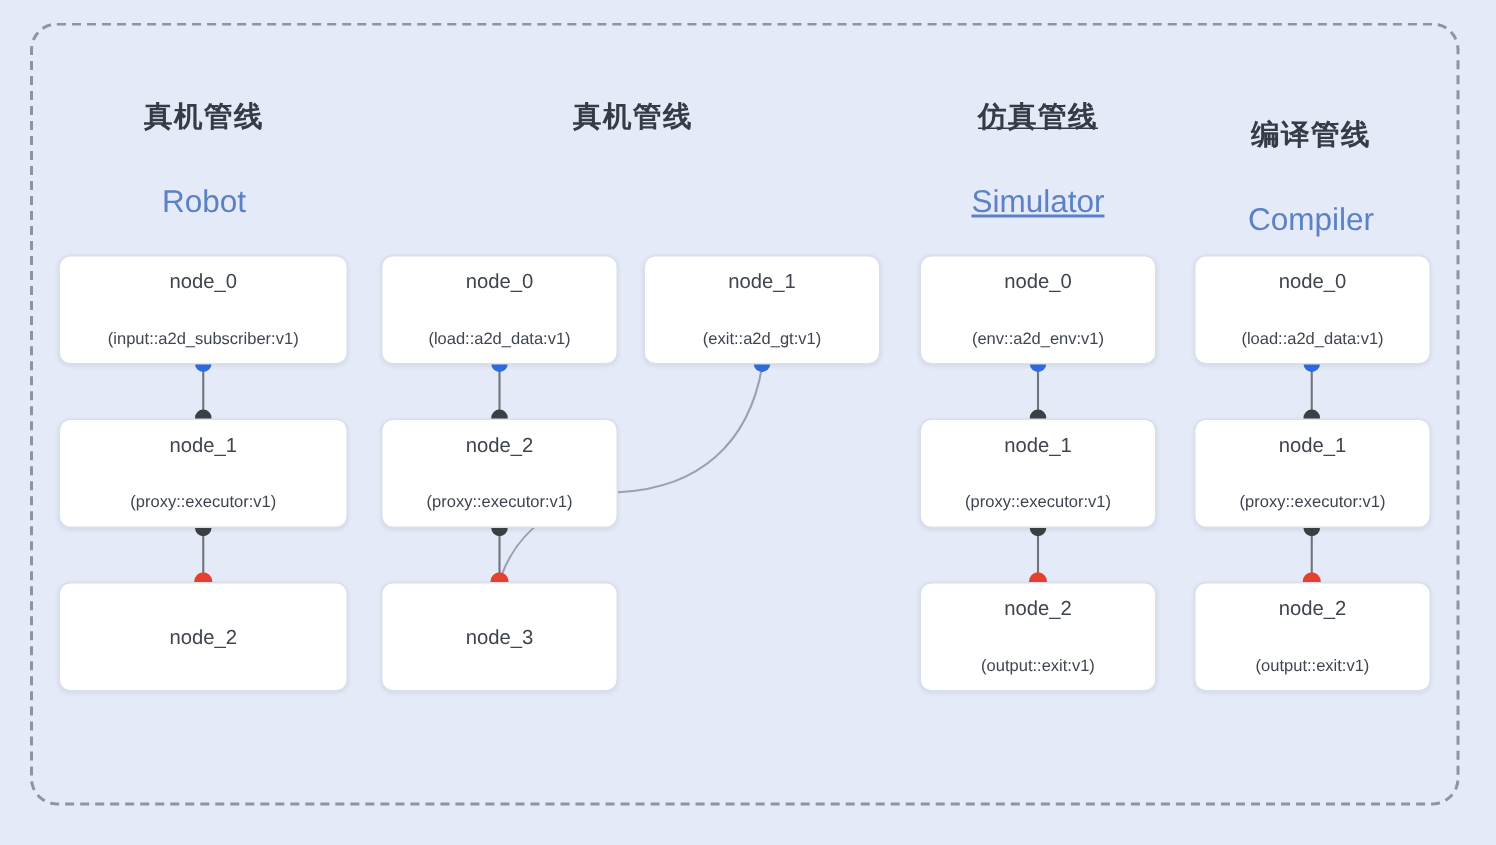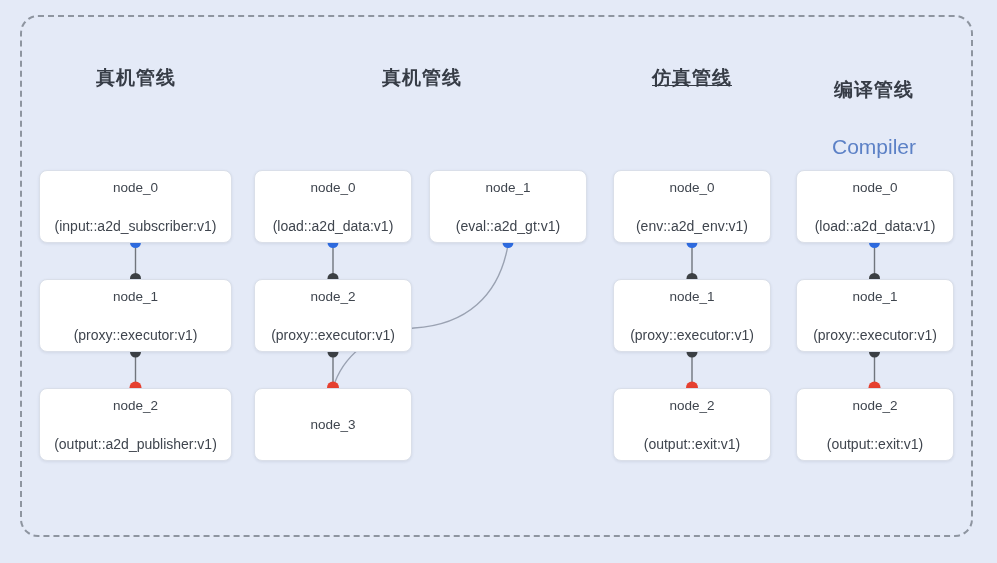--- a/index.html
+++ b/index.html
@@ -75,6 +75,7 @@
   <div class="frame"></div>
 
   <div class="htitle h-robot">真机管线</div>
+  <div class="hsub h-robot">Robot</div>
 
   <div class="htitle h-eval">真机管线</div>
 

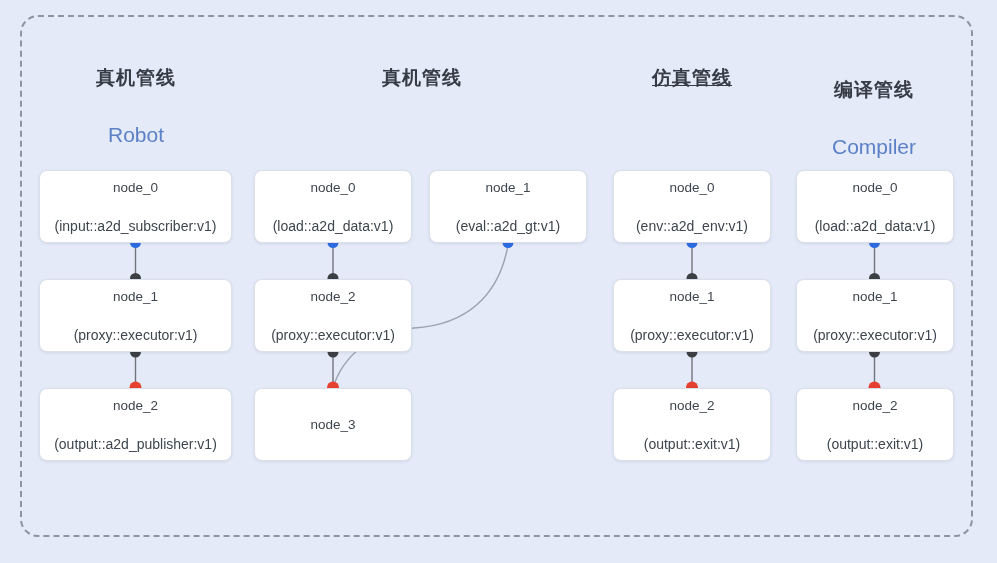--- a/index.html
+++ b/index.html
@@ -80,6 +80,7 @@
   <div class="htitle h-eval">真机管线</div>
 
   <div class="htitle h-sim">仿真管线</div>
+  <div class="hsub h-sim">Simulator</div>
 
   <div class="htitle h-comp">编译管线</div>
   <div class="hsub h-comp">Compiler</div>

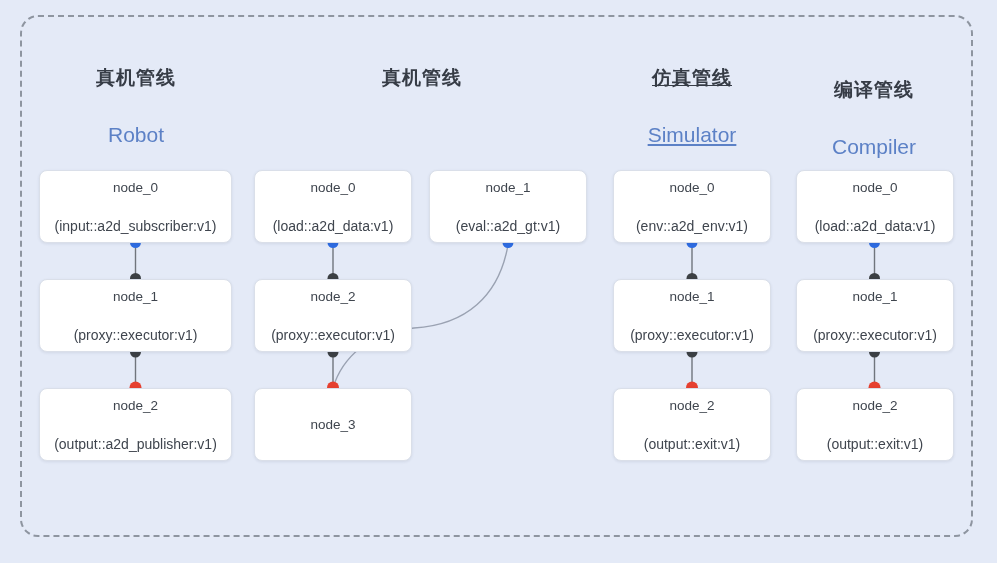--- a/index.html
+++ b/index.html
@@ -50,7 +50,7 @@
     gap:18px;
   }
   .node .nname{font-size:13.5px;color:var(--node-text);line-height:20px;}
-  .node .ntype{font-size:14px;color:var(--node-text);line-height:20px;white-space:nowrap;}
+  .node .ntype{font-size:11px;color:var(--node-text);line-height:20px;white-space:nowrap;}
   
   .col-robot{left:39px;width:193px;}
   .col-eval{left:254px;}

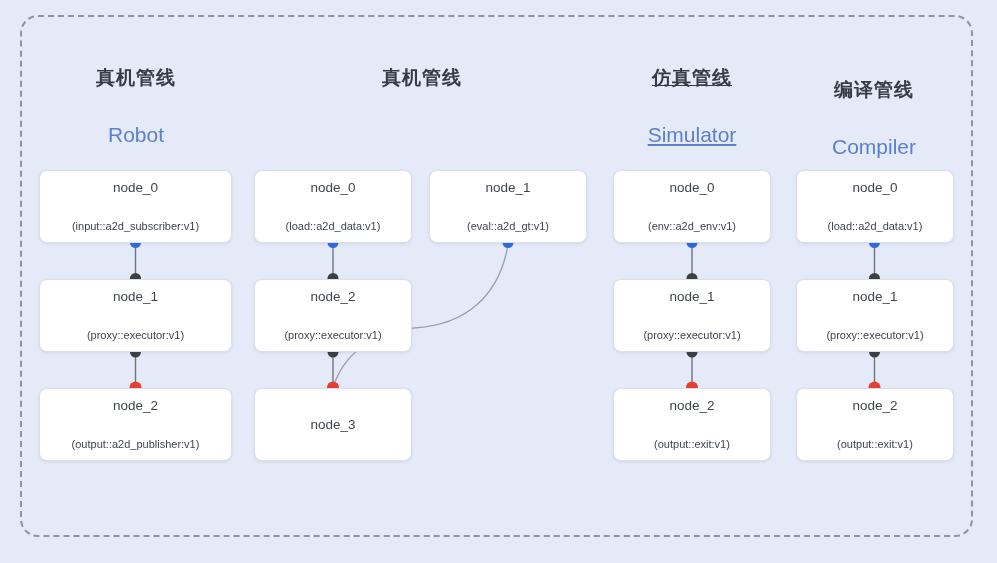--- a/index.html
+++ b/index.html
@@ -142,7 +142,7 @@
   </div>
   <div class="node col-eval2 row1">
     <div class="nname">node_1</div>
-    <div class="ntype">(eval::a2d_gt:v1)</div>
+    <div class="ntype">(exit::a2d_gt:v1)</div>
   </div>
   <div class="node col-eval row2">
     <div class="nname">node_2</div>

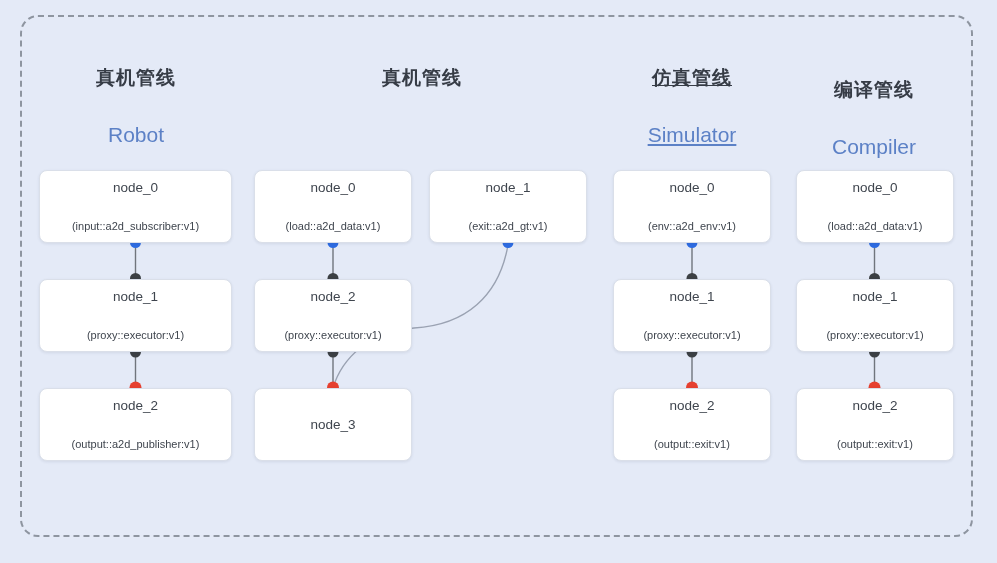--- a/index.html
+++ b/index.html
@@ -133,7 +133,6 @@
   </div>
   <div class="node col-robot row3">
     <div class="nname">node_2</div>
-    <div class="ntype">(output::a2d_publisher:v1)</div>
   </div>
 
   <div class="node col-eval row1">

